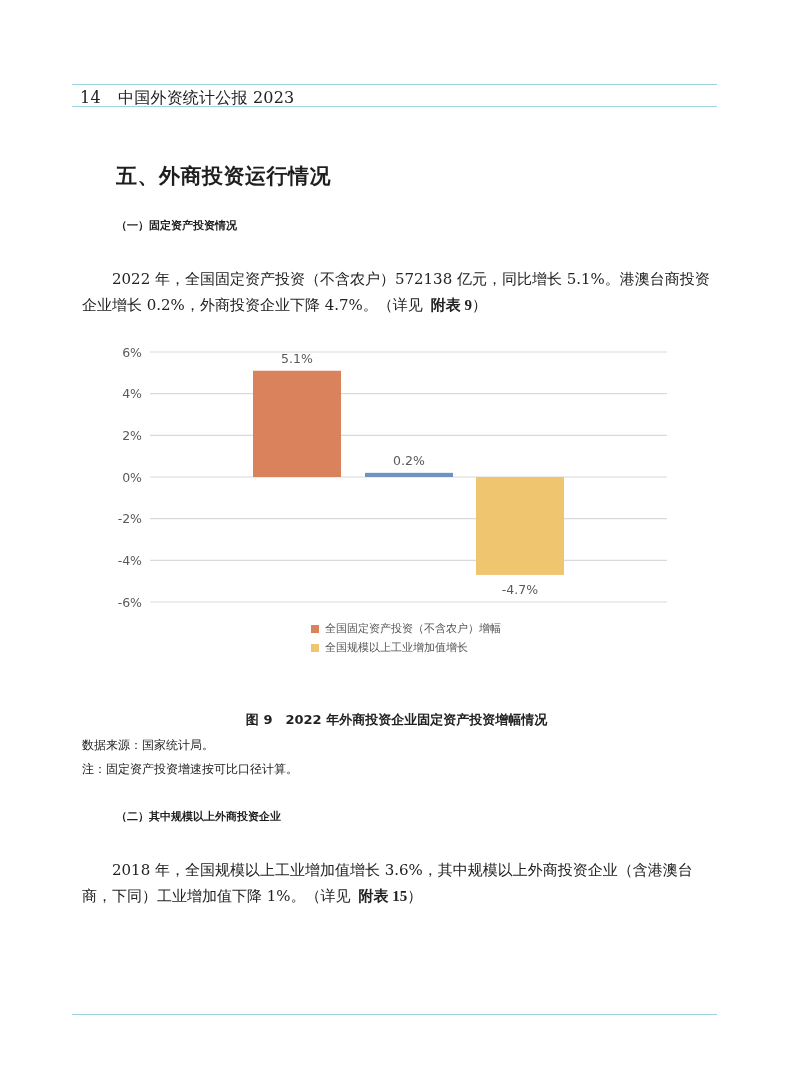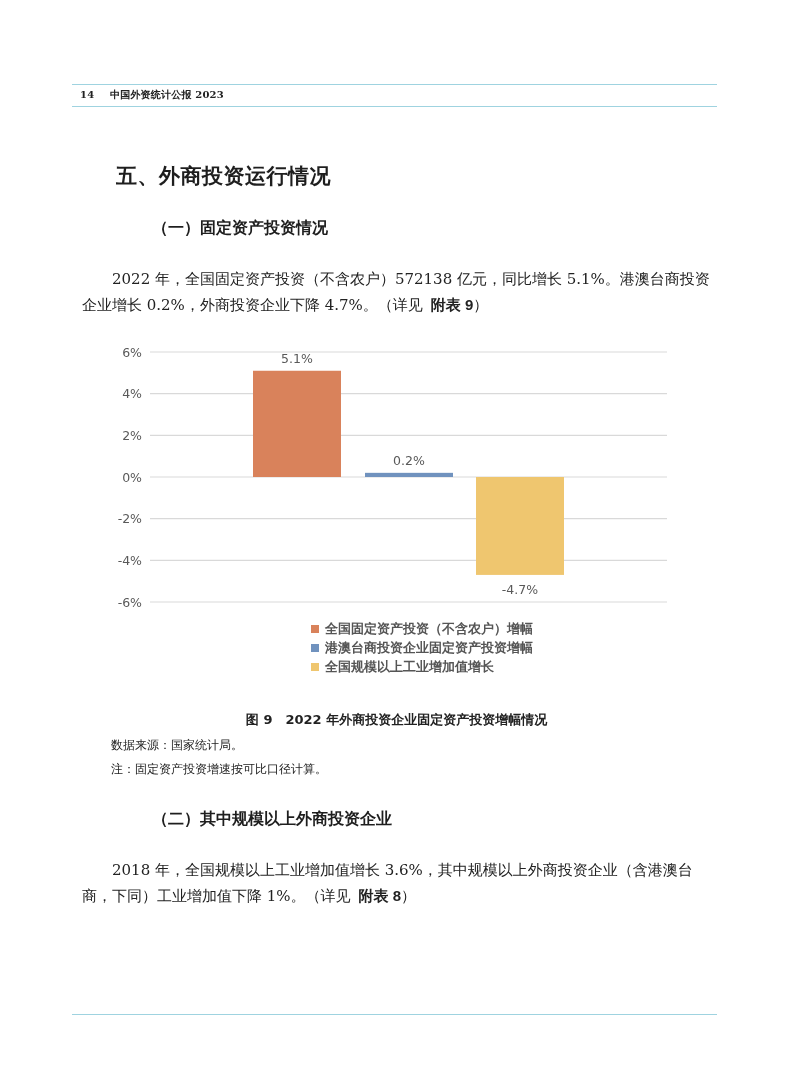--- a/index.html
+++ b/index.html
@@ -6,7 +6,7 @@
   body { width: 793px; height: 1077px; position: relative; overflow: hidden;
          font-family: "DejaVu Serif", "Liberation Serif", serif; color: #1a1a1a; }
   .rule { position: absolute; left: 72px; width: 645px; height: 1px; background: #9fd3e0; }
-  .running-head { position: absolute; left: 80px; top: 88px; font-size: 10px; color: #222; letter-spacing: 0.2px; font-weight: bold; }
+  .running-head { position: absolute; left: 80px; top: 88px; font-size: 16px; color: #222; letter-spacing: 0.2px; }
   .running-head .pg { margin-right: 12px; }
   .h1 { position: absolute; left: 116px; top: 162px; font-size: 21px; font-weight: bold;
         font-family: Liberation Serif, serif; color: #1e1e1e; letter-spacing: 0.5px; }

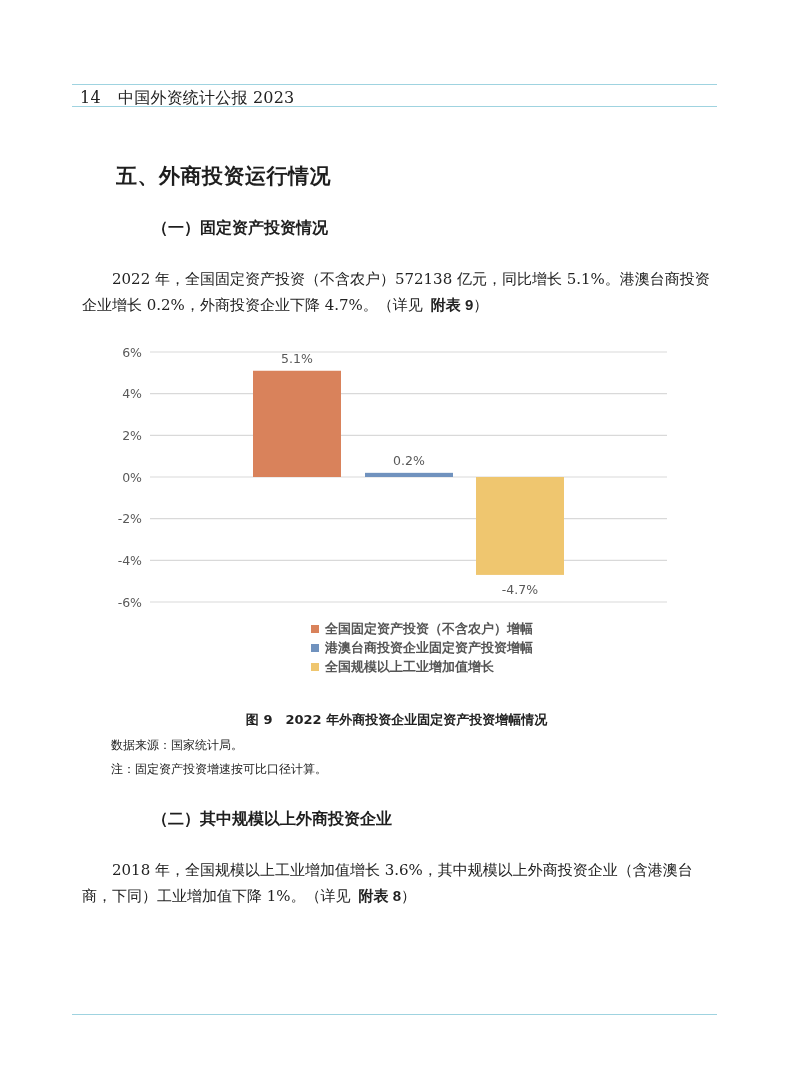--- a/index.html
+++ b/index.html
@@ -10,8 +10,8 @@
   .running-head .pg { margin-right: 12px; }
   .h1 { position: absolute; left: 116px; top: 162px; font-size: 21px; font-weight: bold;
         font-family: Liberation Serif, serif; color: #1e1e1e; letter-spacing: 0.5px; }
-  .h2 { position: absolute; left: 116px; top: 218px; font-size: 16px; font-weight: bold;
-        font-family: "DejaVu Sans", "Liberation Sans", sans-serif; color: #1e1e1e; margin-left: 36px; }
+  .h2 { position: absolute; left: 116px; top: 218px; font-size: 11px; font-weight: bold;
+        font-family: "DejaVu Sans", "Liberation Sans", sans-serif; color: #1e1e1e; }
   .para { position: absolute; left: 82px; width: 636px; font-size: 15px; line-height: 26px; color: #222;
           text-indent: 30px; }
   .para b { font-family: Liberation Sans, sans-serif; font-weight: bold; padding-left: 8px; }

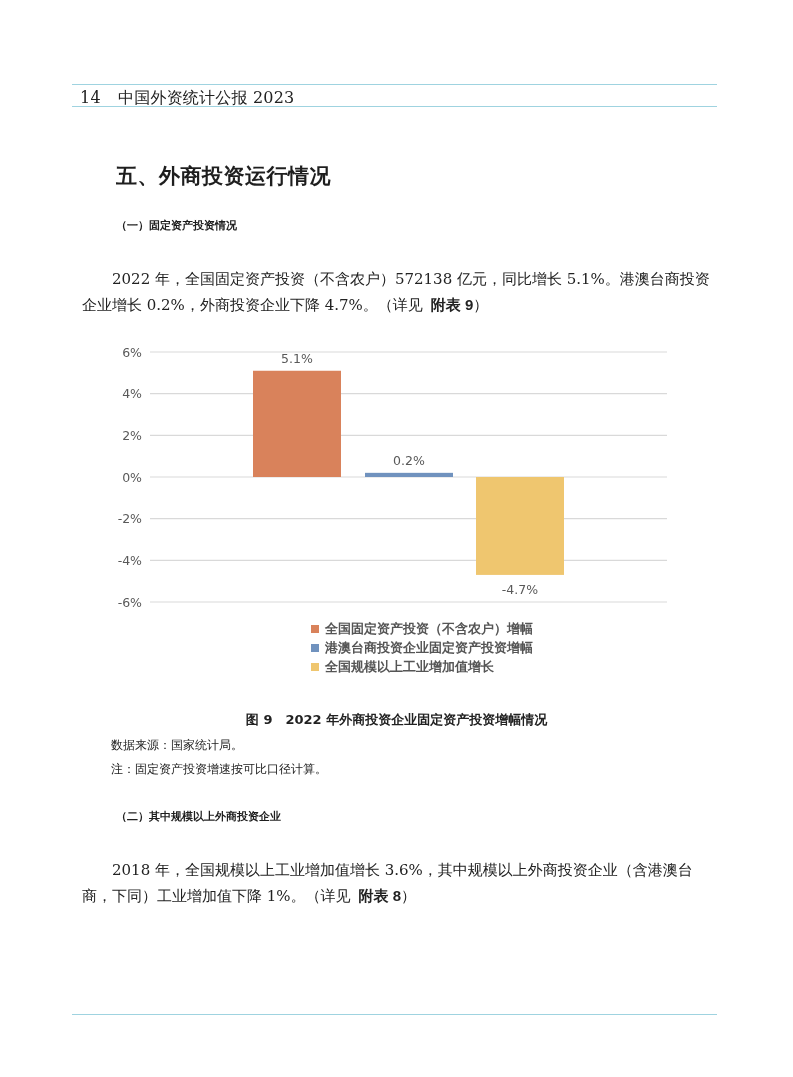--- a/index.html
+++ b/index.html
@@ -14,7 +14,7 @@
         font-family: "DejaVu Sans", "Liberation Sans", sans-serif; color: #1e1e1e; }
   .para { position: absolute; left: 82px; width: 636px; font-size: 15px; line-height: 26px; color: #222;
           text-indent: 30px; }
-  .para b { font-family: Liberation Sans, sans-serif; font-weight: bold; padding-left: 8px; }
+  .para b { font-family: Liberation Serif, serif; font-weight: bold; padding-left: 8px; }
   .chart { position: absolute; left: 0; top: 0; width: 793px; height: 700px; pointer-events: none; }
   .caption { position: absolute; left: 0; width: 793px; text-align: center; top: 711px; font-size: 13px;
              font-weight: bold; font-family: "DejaVu Sans", "Liberation Sans", sans-serif; color: #222; }

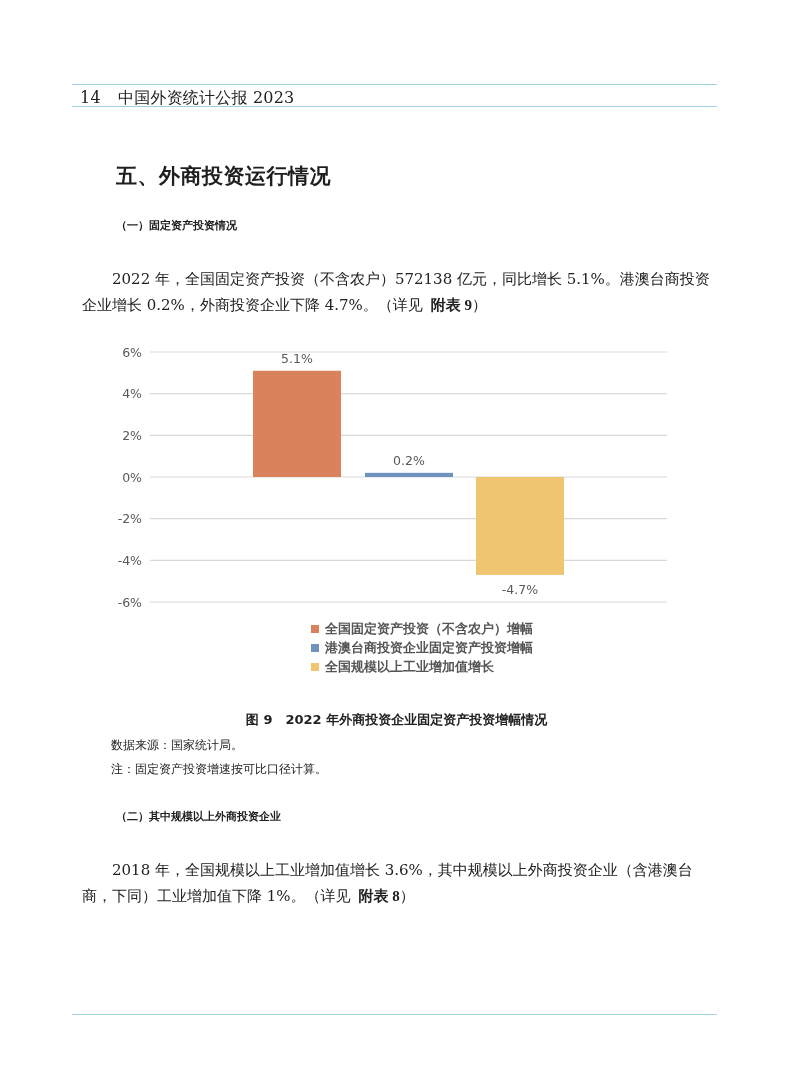--- a/index.html
+++ b/index.html
@@ -19,8 +19,8 @@
   .caption { position: absolute; left: 0; width: 793px; text-align: center; top: 711px; font-size: 13px;
              font-weight: bold; font-family: "DejaVu Sans", "Liberation Sans", sans-serif; color: #222; }
   .note { position: absolute; left: 82px; font-size: 12px; color: #222; margin-left: 29px; }
-  .legend { position: absolute; left: 311px; top: 619px; font-size: 13px; color: #555;
-            font-family: "DejaVu Sans", "Liberation Sans", sans-serif; font-weight: bold; }
+  .legend { position: absolute; left: 311px; top: 619px; font-size: 11px; color: #555;
+            font-family: "DejaVu Sans", "Liberation Sans", sans-serif; }
   .legend-item { display: flex; align-items: center; height: 19px; }
   .legend-swatch { width: 8px; height: 8px; margin-right: 6px; display: inline-block; }
 </style>

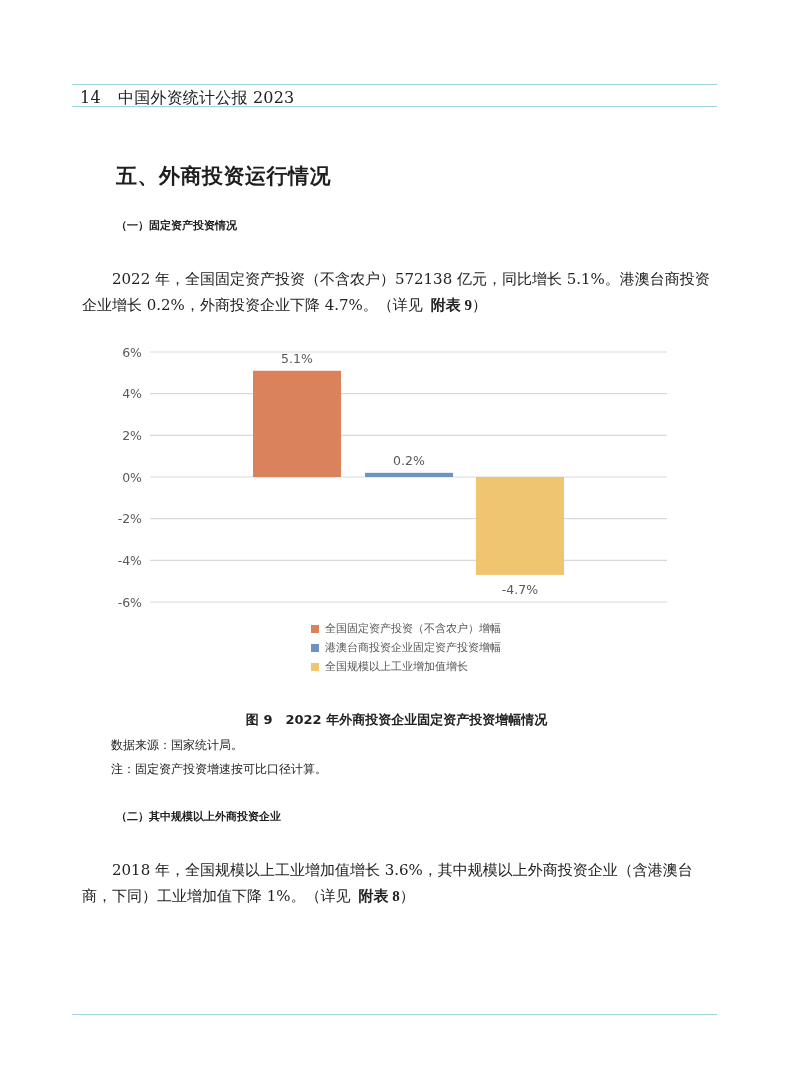--- a/index.html
+++ b/index.html
@@ -70,10 +70,6 @@
       <span>全国固定资产投资（不含农户）增幅</span>
     </div>
     <div class="legend-item">
-      <span class="legend-swatch" style="background: rgb(112, 146, 190);"></span>
-      <span>港澳台商投资企业固定资产投资增幅</span>
-    </div>
-    <div class="legend-item">
       <span class="legend-swatch" style="background: rgb(239, 198, 111);"></span>
       <span>全国规模以上工业增加值增长</span>
     </div>

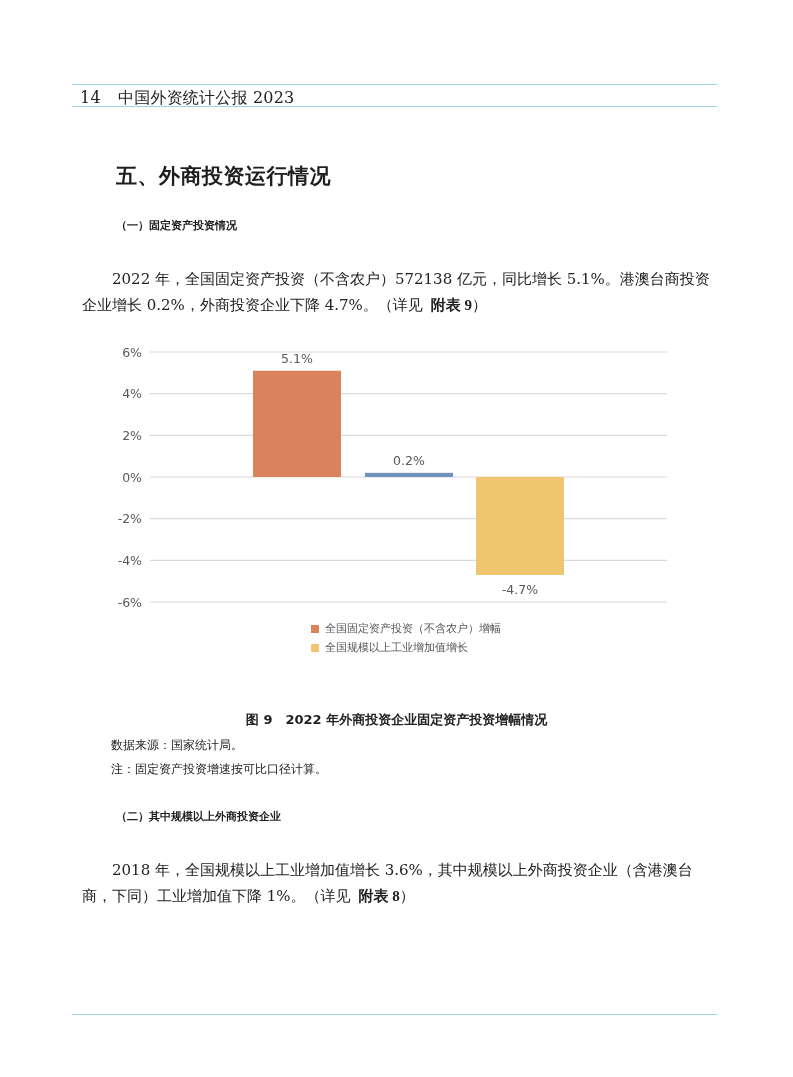--- a/index.html
+++ b/index.html
@@ -18,7 +18,7 @@
   .chart { position: absolute; left: 0; top: 0; width: 793px; height: 700px; pointer-events: none; }
   .caption { position: absolute; left: 0; width: 793px; text-align: center; top: 711px; font-size: 13px;
              font-weight: bold; font-family: "DejaVu Sans", "Liberation Sans", sans-serif; color: #222; }
-  .note { position: absolute; left: 82px; font-size: 12px; color: #222; margin-left: 29px; }
+  .note { position: absolute; left: 82px; font-size: 12px; color: #222; }
   .legend { position: absolute; left: 311px; top: 619px; font-size: 11px; color: #555;
             font-family: "DejaVu Sans", "Liberation Sans", sans-serif; }
   .legend-item { display: flex; align-items: center; height: 19px; }

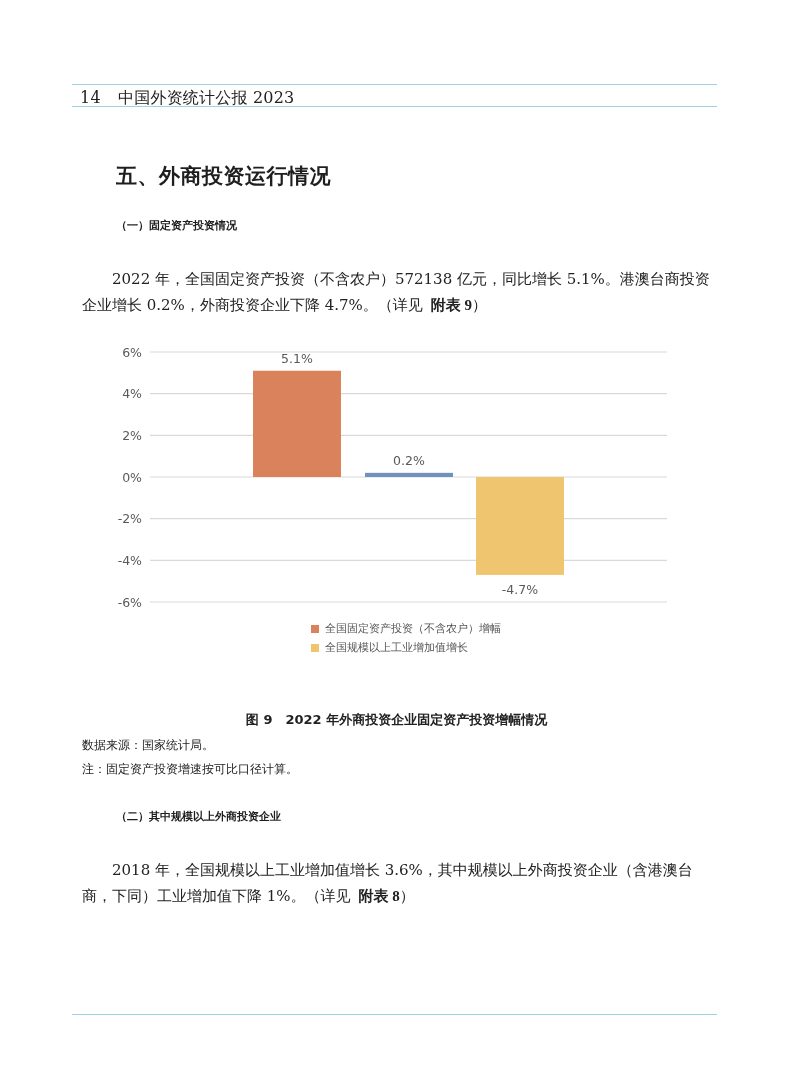--- a/index.html
+++ b/index.html
@@ -82,7 +82,7 @@
 <div class="h2" style="top:809px;">（二）其中规模以上外商投资企业</div>
 
 <div class="para" style="top:857px;">
-  <span>2018 年，全国规模以上工业增加值增长 3.6%，其中规模以上外商投资企业（含港澳台商，下同）工业增加值下降 1%。（详见</span><b>附表 8</b><span>）</span>
+  <span>2018 年，全国规模以上工业增加值增长 3.6%，其中规模以上外商投资企业（含港澳台商，下同）工业增加值下降 1%。（详见</span><b>附表 15</b><span>）</span>
 </div>
 
 <div class="rule" style="top:1014px;"></div>

